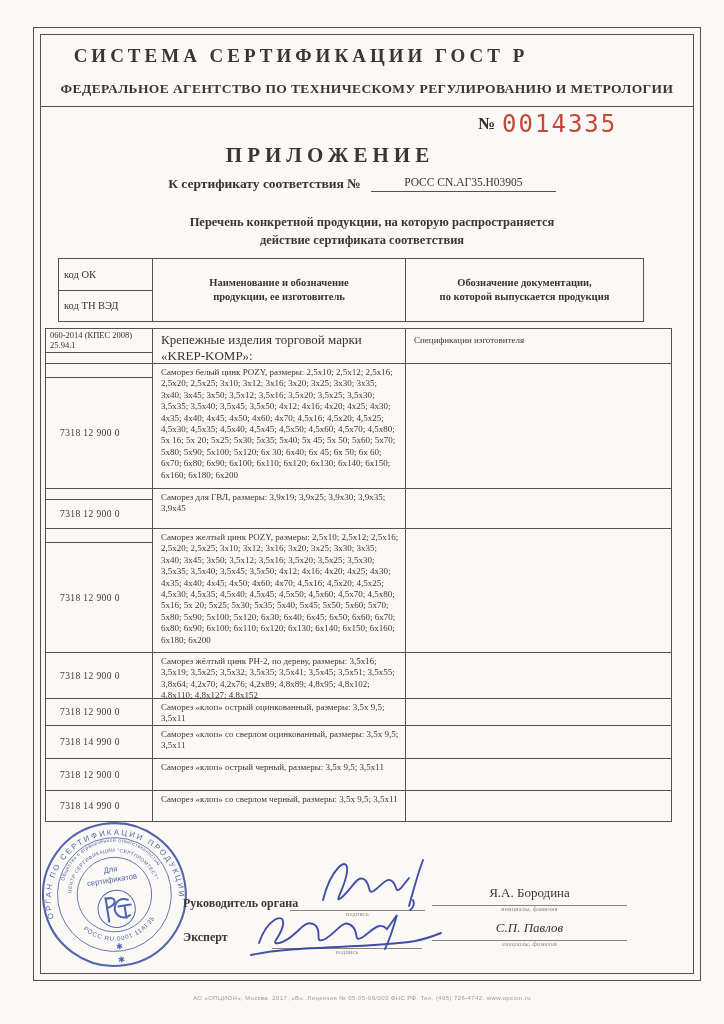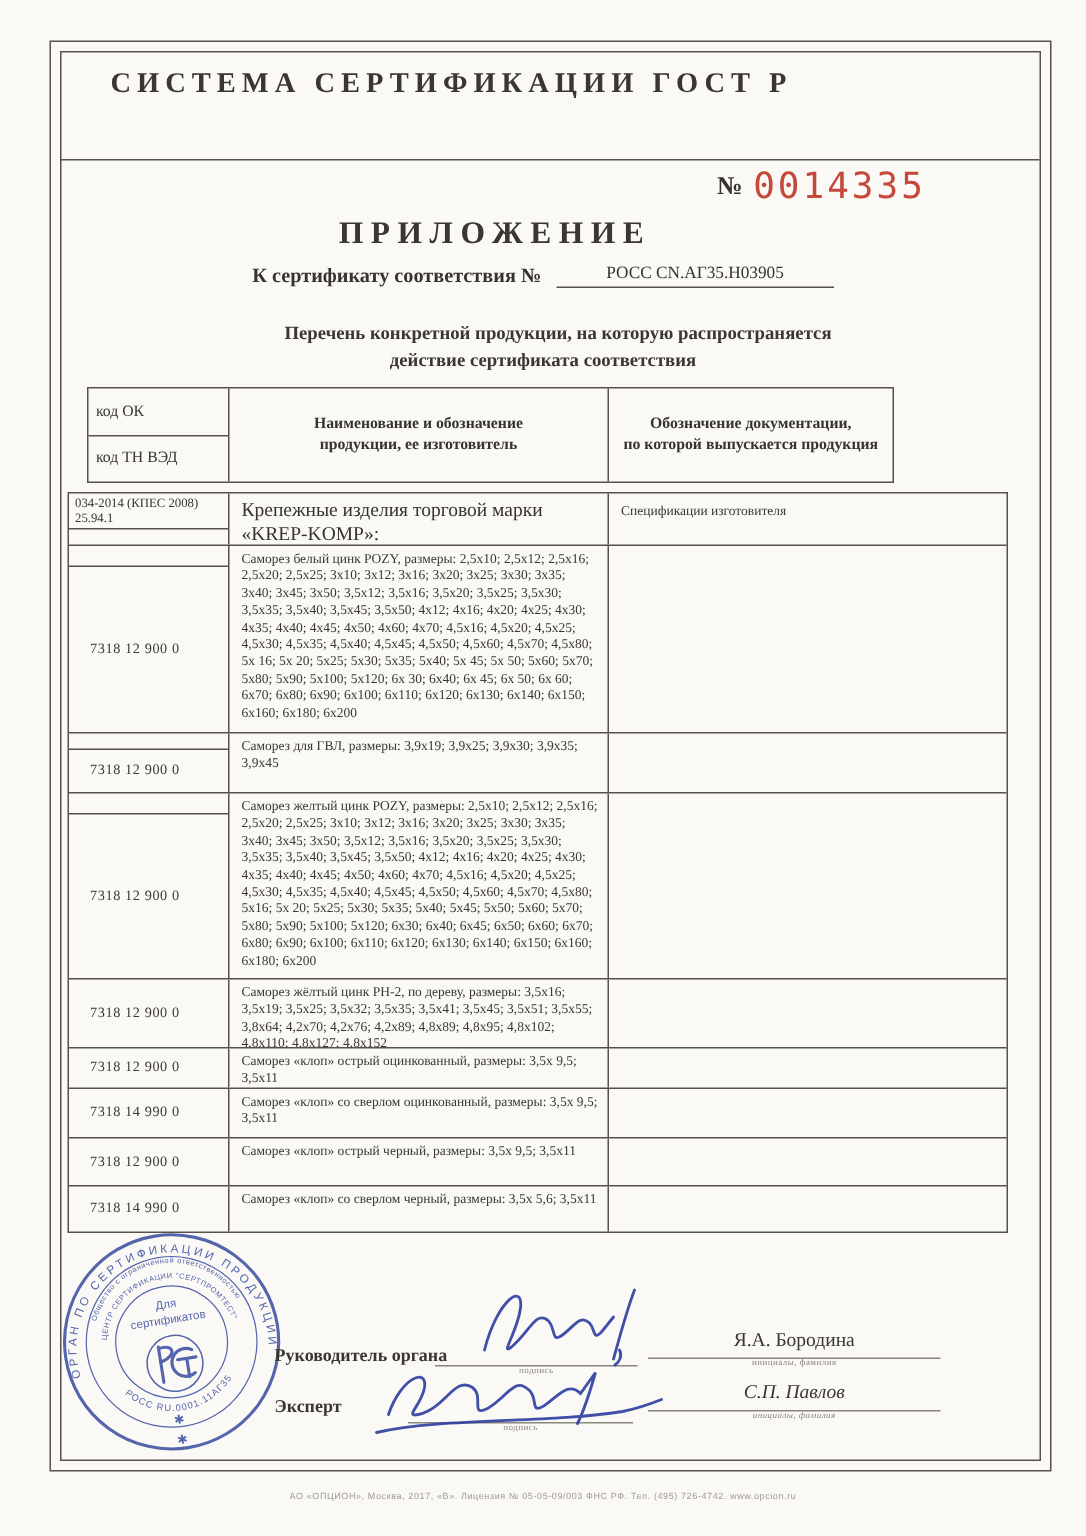--- a/index.html
+++ b/index.html
@@ -61,6 +61,7 @@
   <div class="frame" style="left:40px;top:34px;width:652px;height:938px;"></div>
 
   <div class="abs h1">СИСТЕМА СЕРТИФИКАЦИИ ГОСТ Р</div>
+  <div class="abs h2">ФЕДЕРАЛЬНОЕ АГЕНТСТВО ПО ТЕХНИЧЕСКОМУ РЕГУЛИРОВАНИЮ И МЕТРОЛОГИИ</div>
   <div class="abs header-rule"></div>
 
   <div class="abs formno">

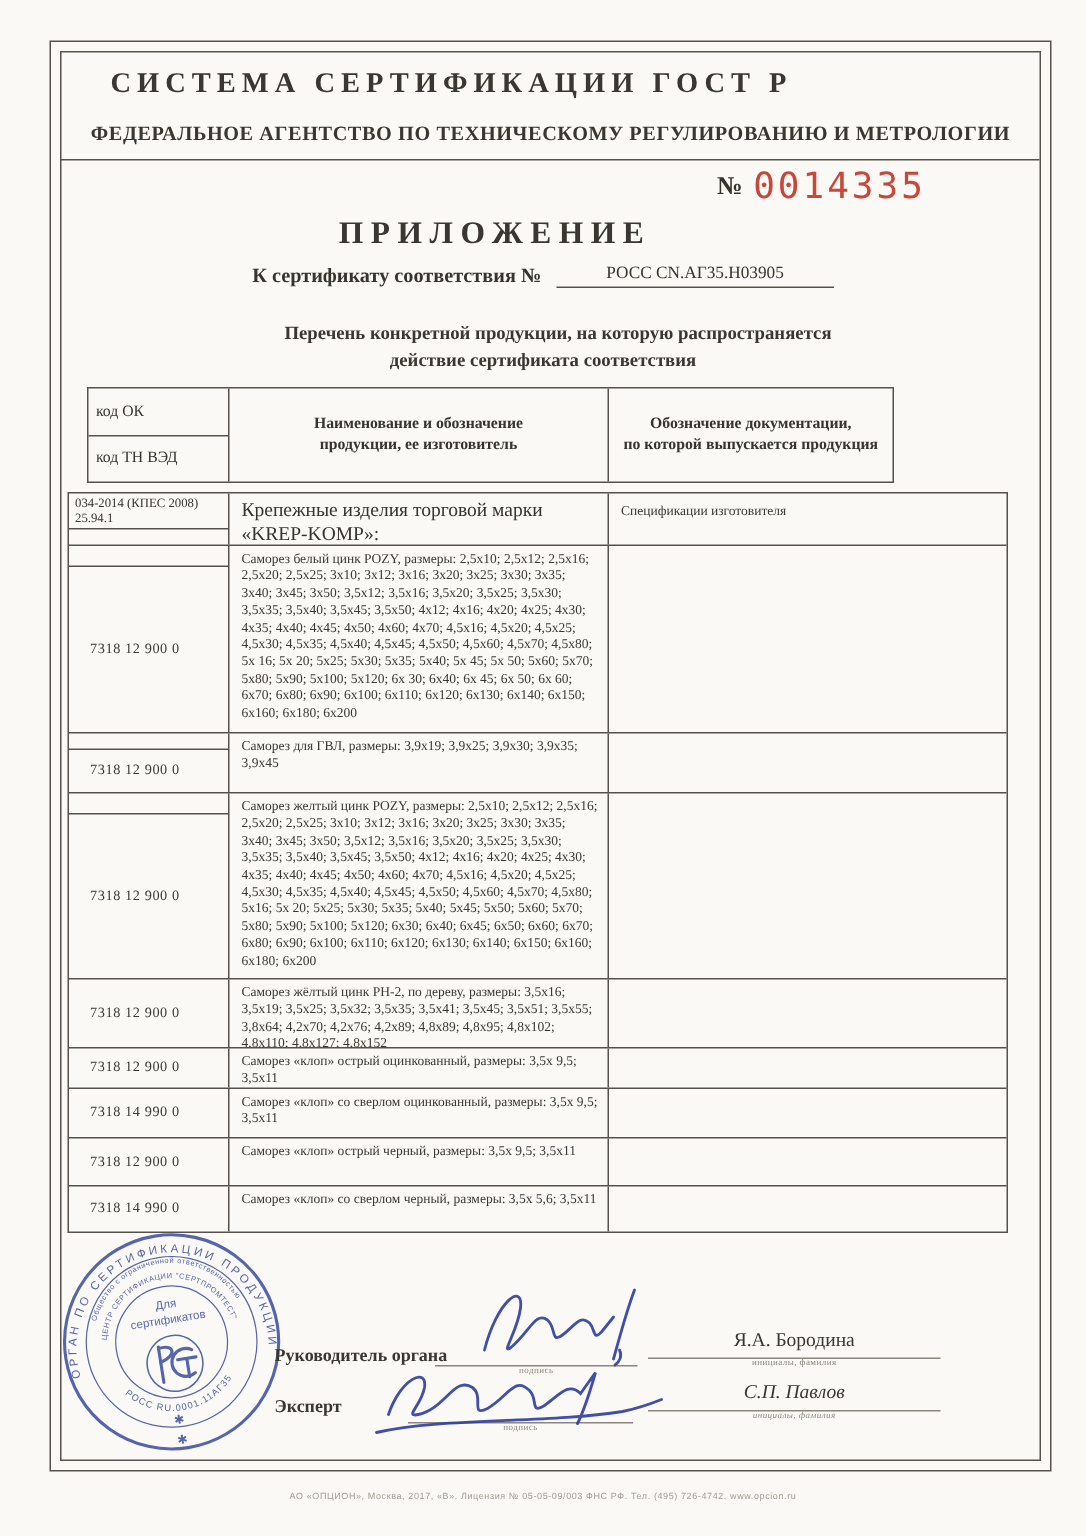--- a/index.html
+++ b/index.html
@@ -19,7 +19,7 @@
   .cert-value{width:185px;text-align:center;border-bottom:1px solid #56524b;font-size:11.5px;padding-bottom:3px;}
   .subtitle{left:0;width:724px;text-align:center;font-weight:bold;font-size:12.5px;color:#3a3631;}
   
-  .thead{left:58px;top:258px;width:538px;height:64px;border:1px solid #56524b;display:flex;box-sizing:border-box;}
+  .thead{left:58px;top:258px;width:586px;height:64px;border:1px solid #56524b;display:flex;box-sizing:border-box;}
   .th-c1{width:94px;border-right:1px solid #56524b;display:flex;flex-direction:column;box-sizing:border-box;}
   .th-c1 > div{flex:1;display:flex;align-items:center;padding-left:5px;font-size:10.5px;box-sizing:border-box;}
   .th-c1 > div:first-child{border-bottom:1px solid #56524b;}

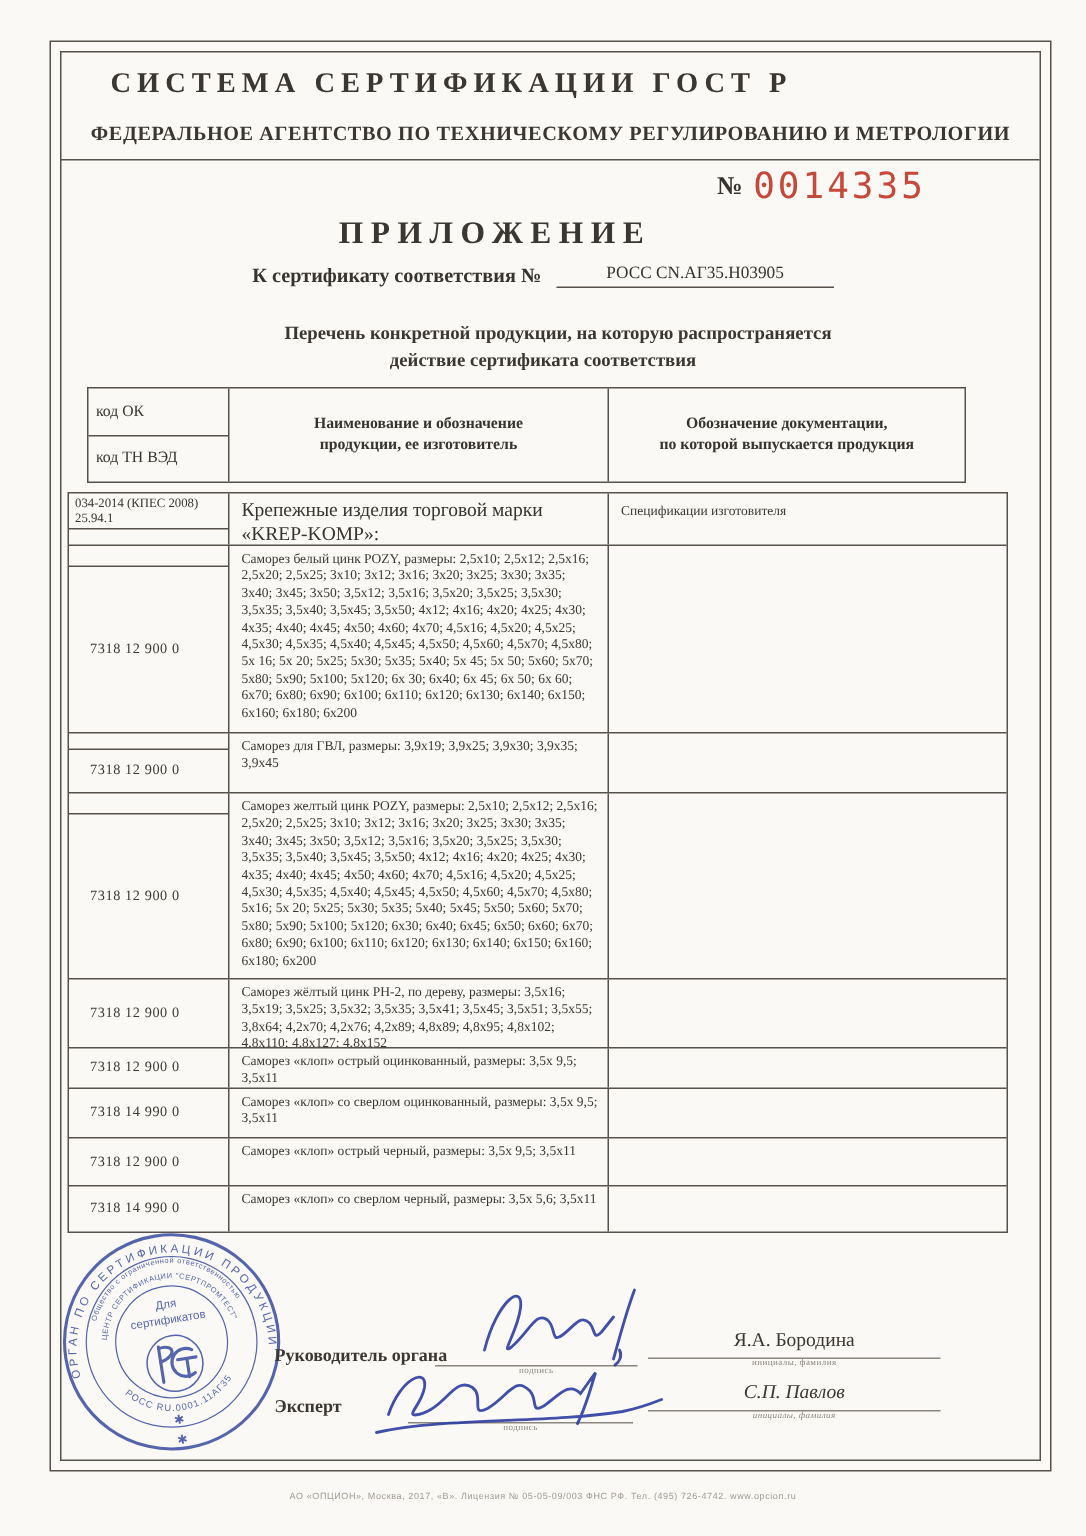--- a/index.html
+++ b/index.html
@@ -99,7 +99,7 @@
     <div class="trow r1">
       <div class="tc1">
         <div class="okcell">
-          <div>034-2014 (КПЕС 2008)</div>
+          <div>060-2014 (КПЕС 2008)</div>
           <div>25.94.1</div>
         </div>
       </div>

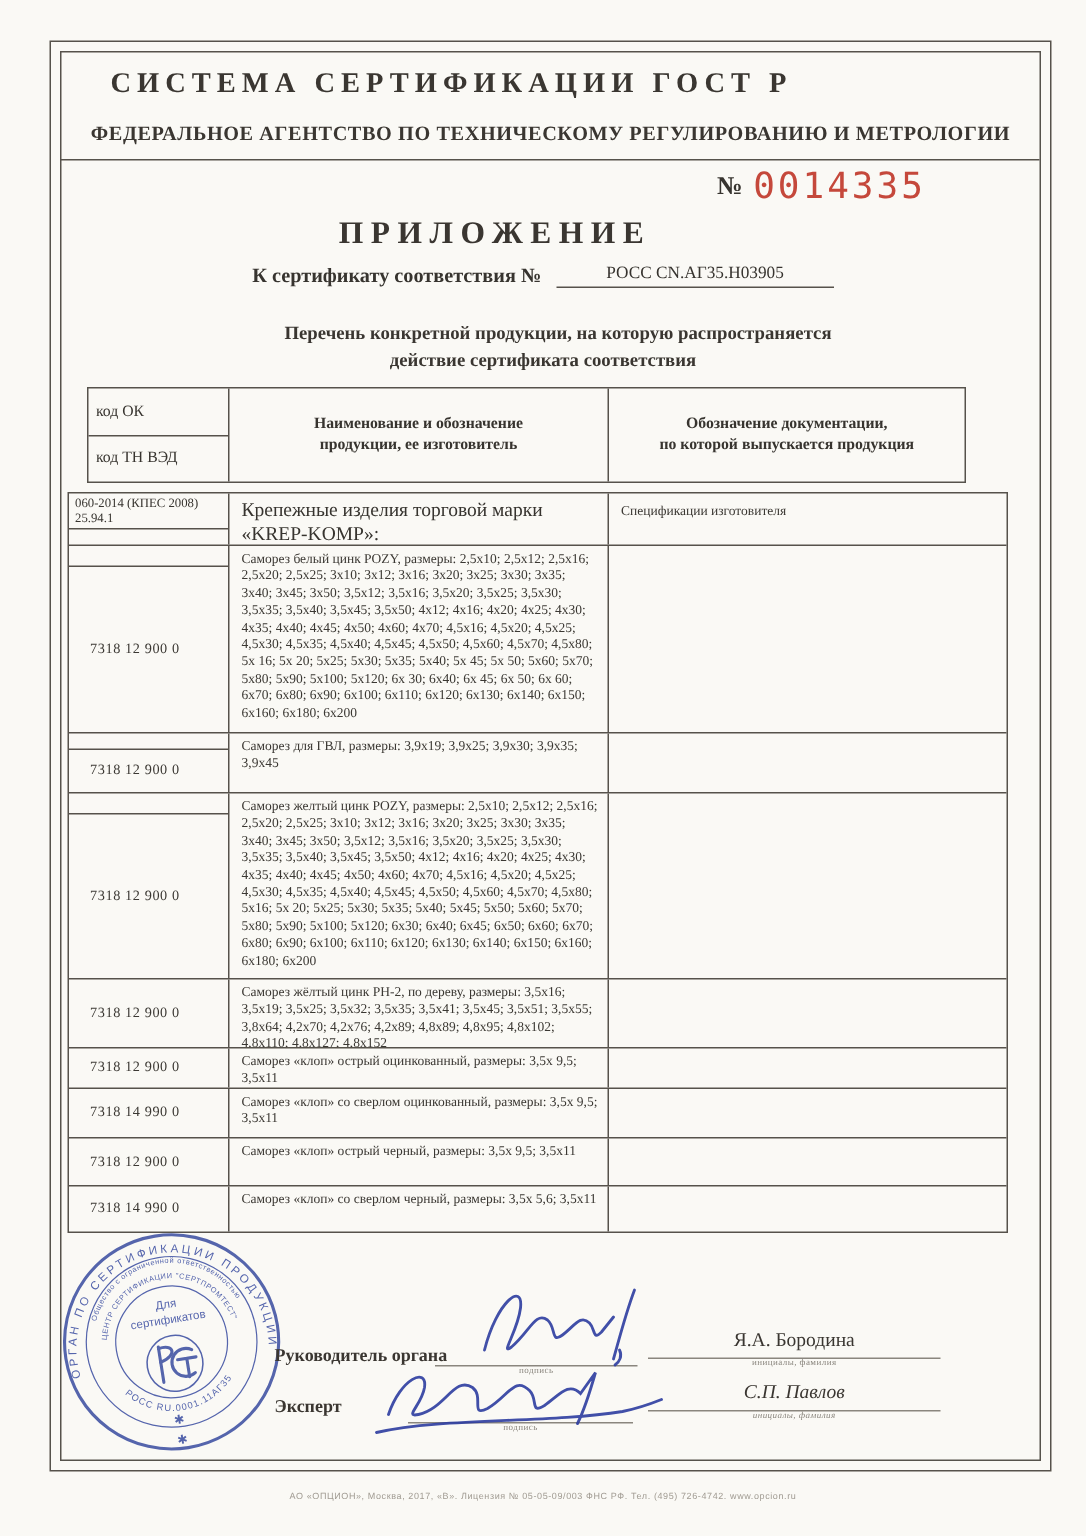--- a/index.html
+++ b/index.html
@@ -188,7 +188,7 @@
           <span class="code">7318 14 990 0</span>
         </div>
       </div>
-      <div class="tc2 prod">Саморез «клоп» со сверлом черный, размеры: 3,5x 5,6; 3,5x11</div>
+      <div class="tc2 prod">Саморез «клоп» со сверлом черный, размеры: 3,5x 9,5; 3,5x11</div>
       <div class="tc3"></div>
     </div>
 

